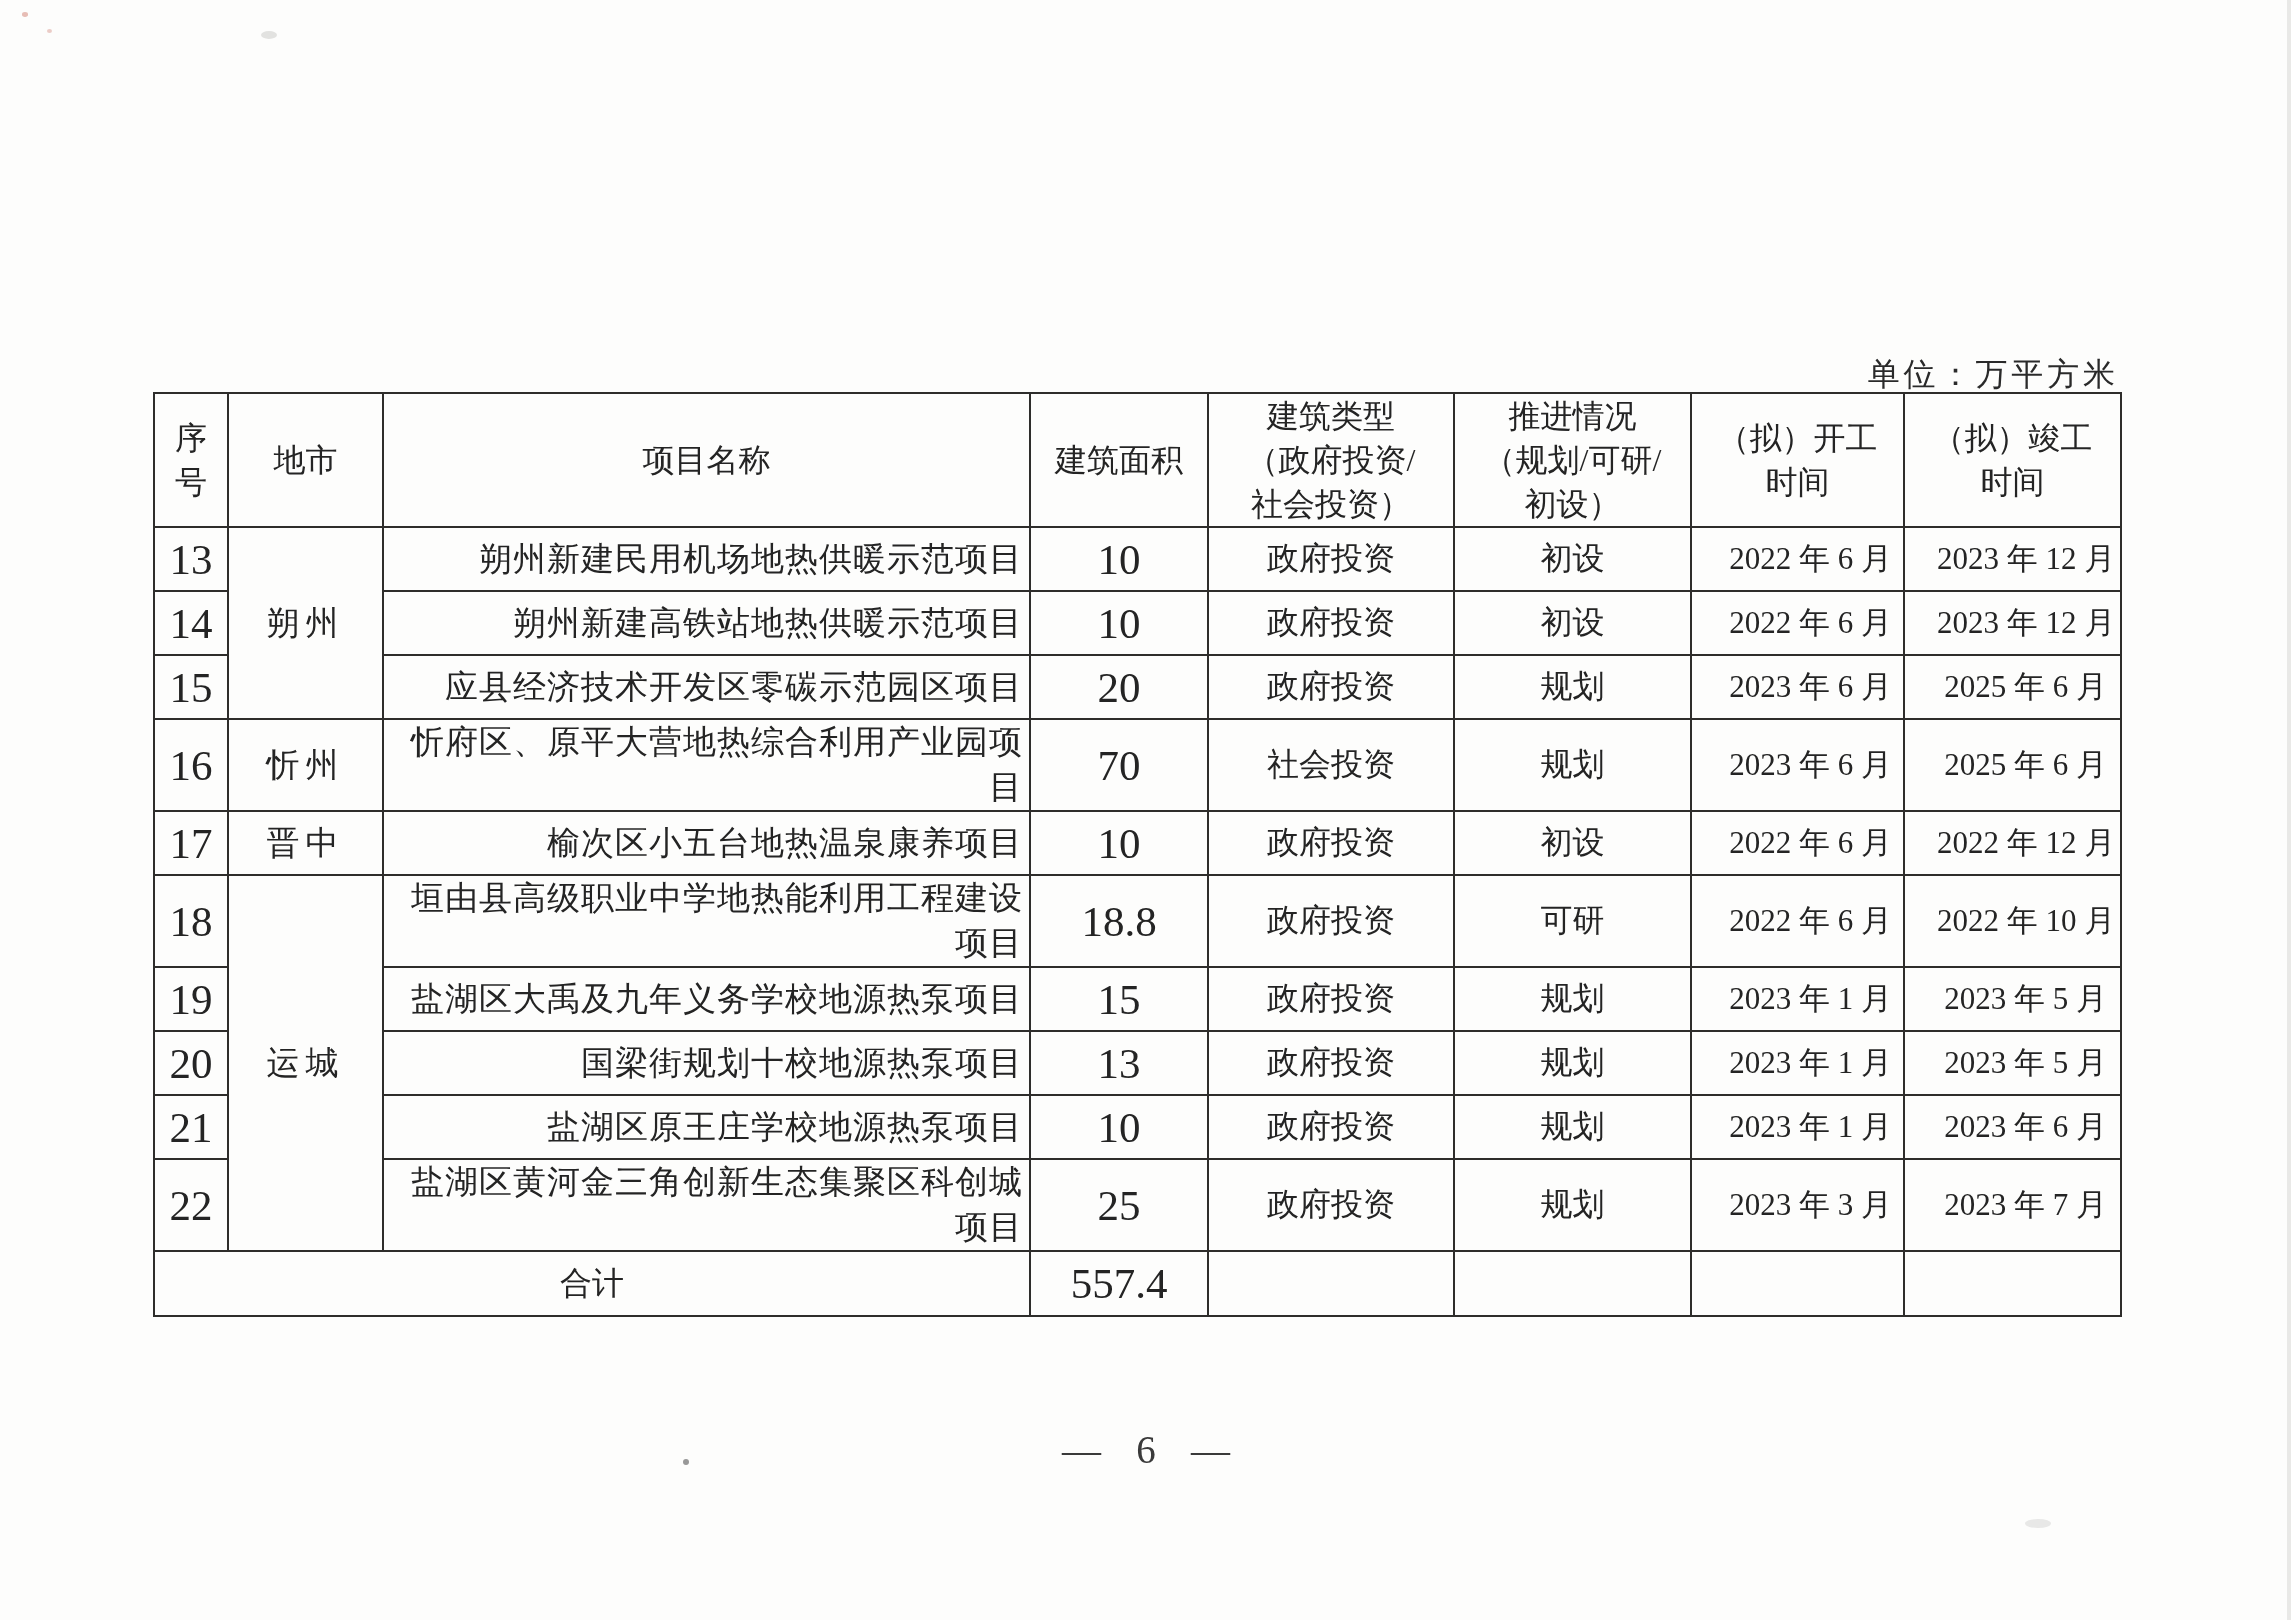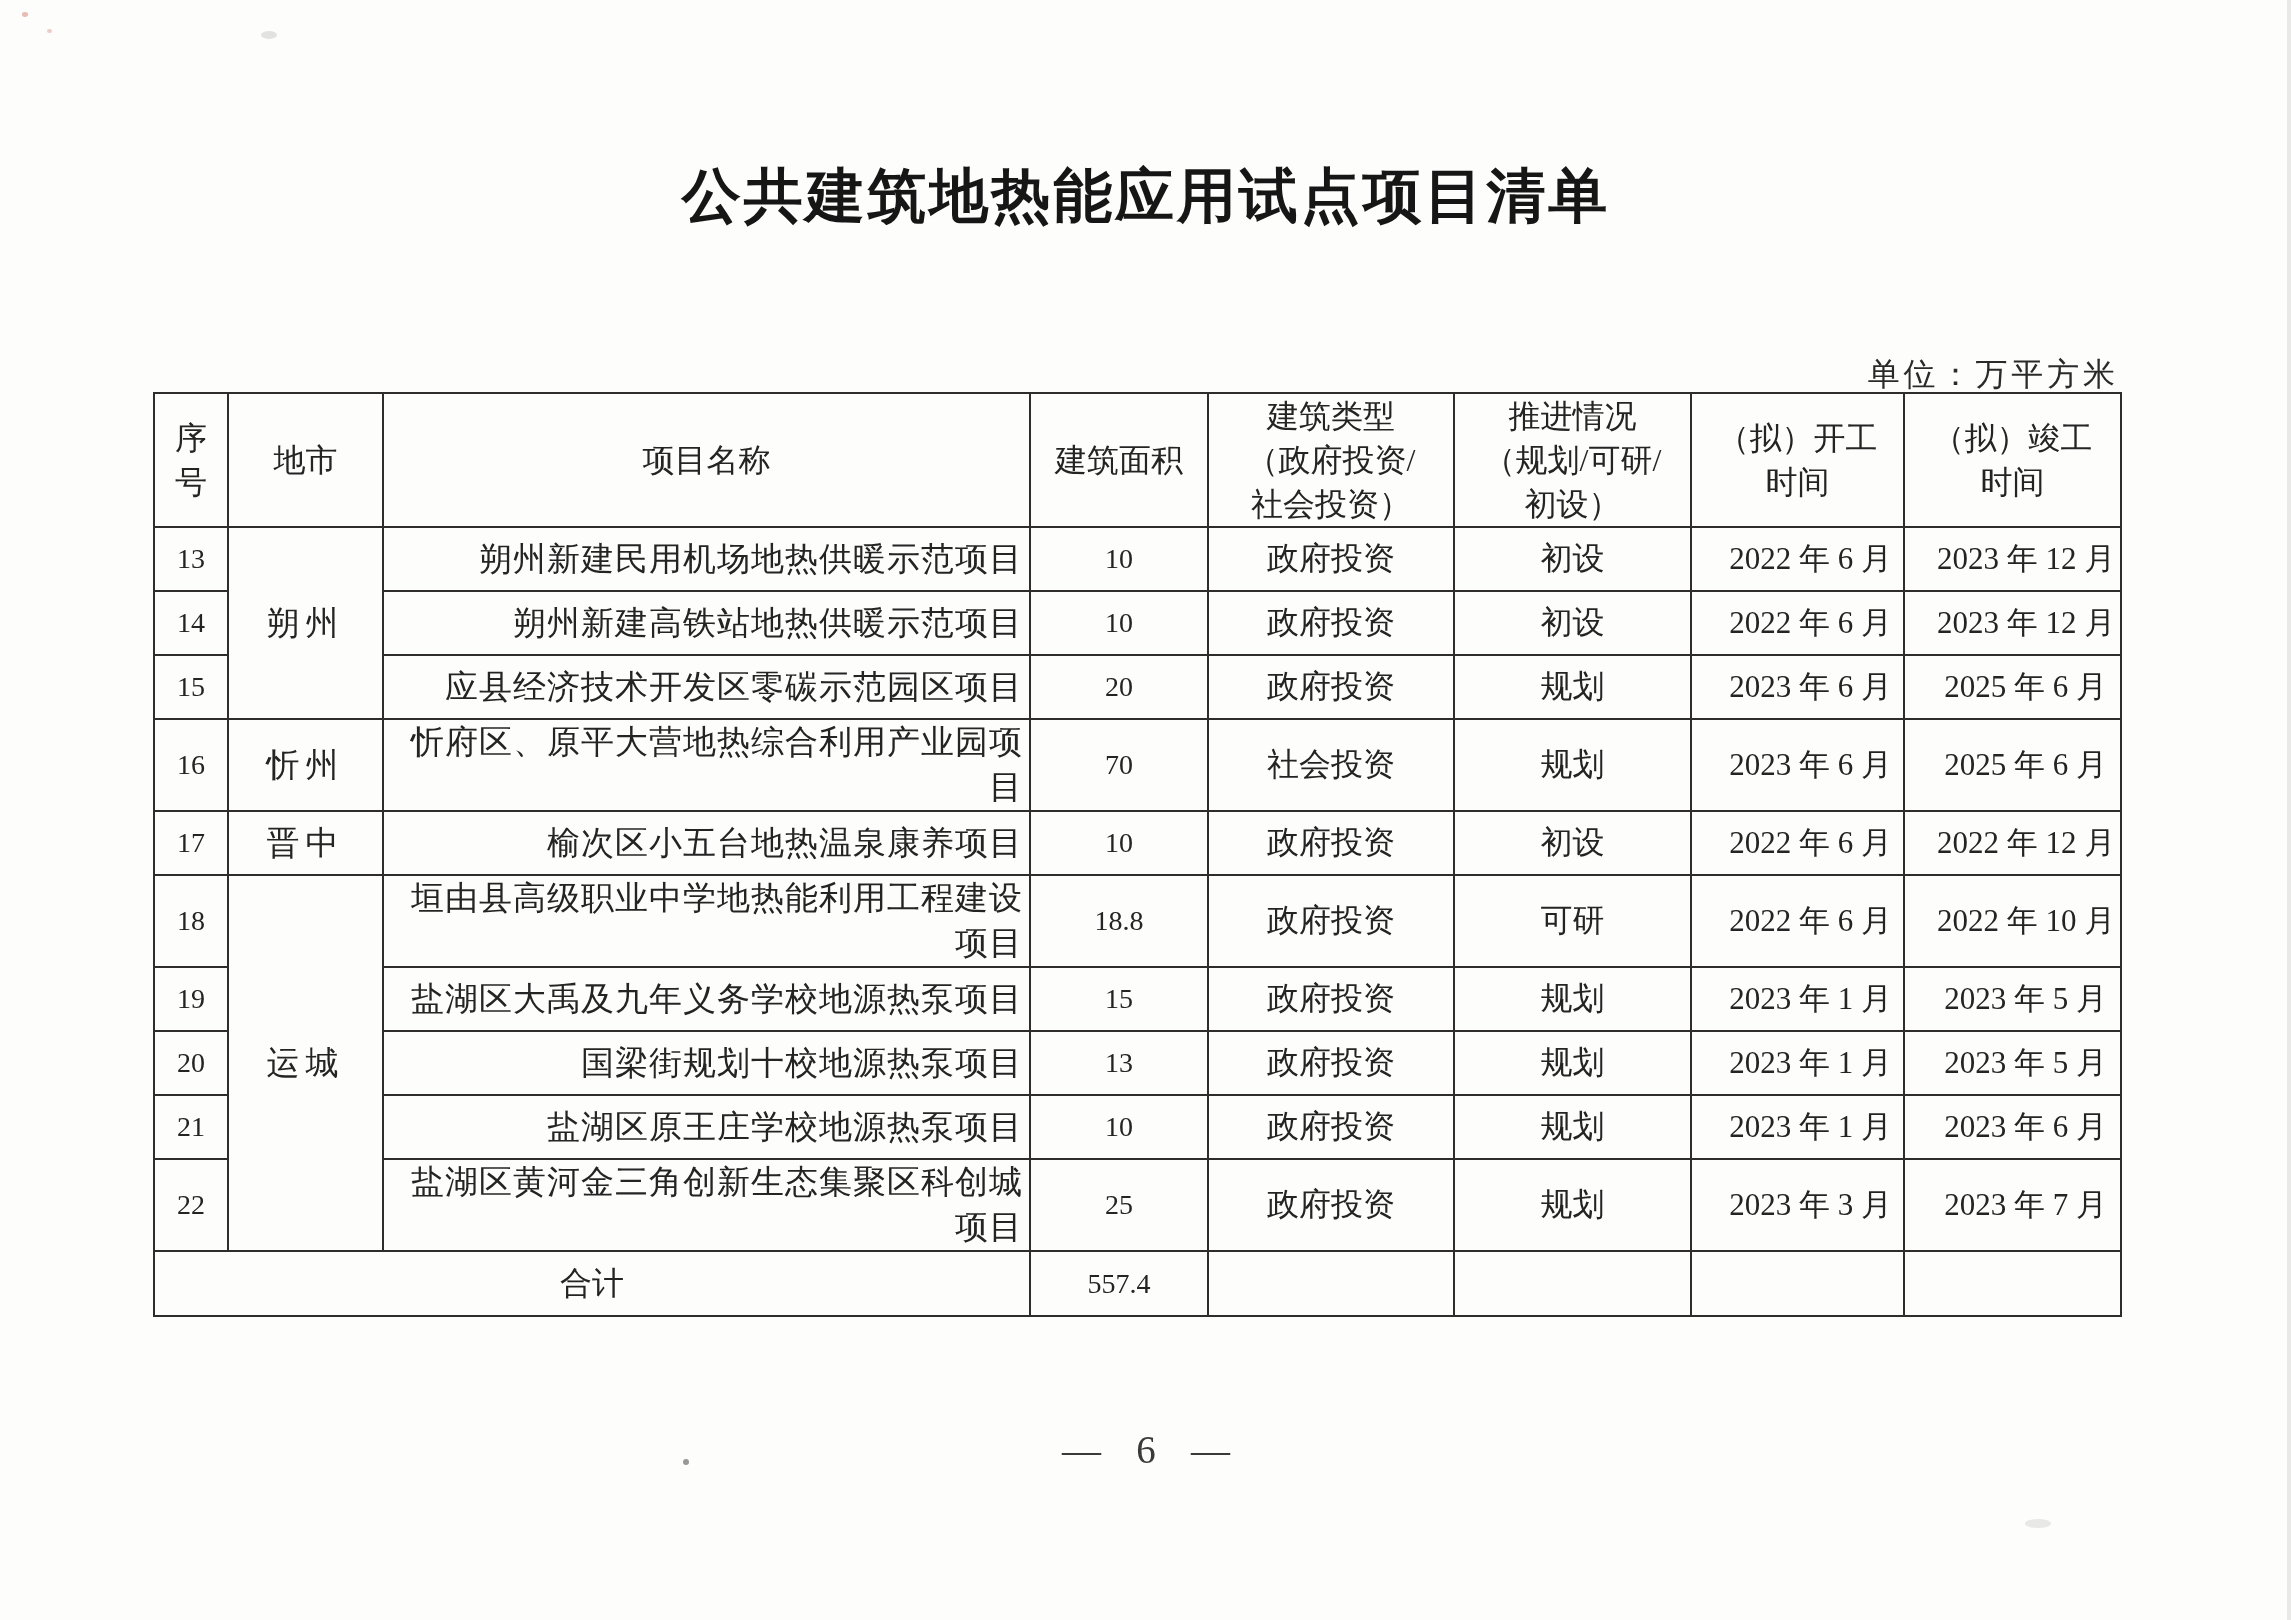--- a/index.html
+++ b/index.html
@@ -93,7 +93,6 @@
 
 <div class="page">
 
-  <div class="doc-title">公共建筑地热能应用试点项目清单</div>
 
   <div class="unit-note">单位：万平方米</div>
 

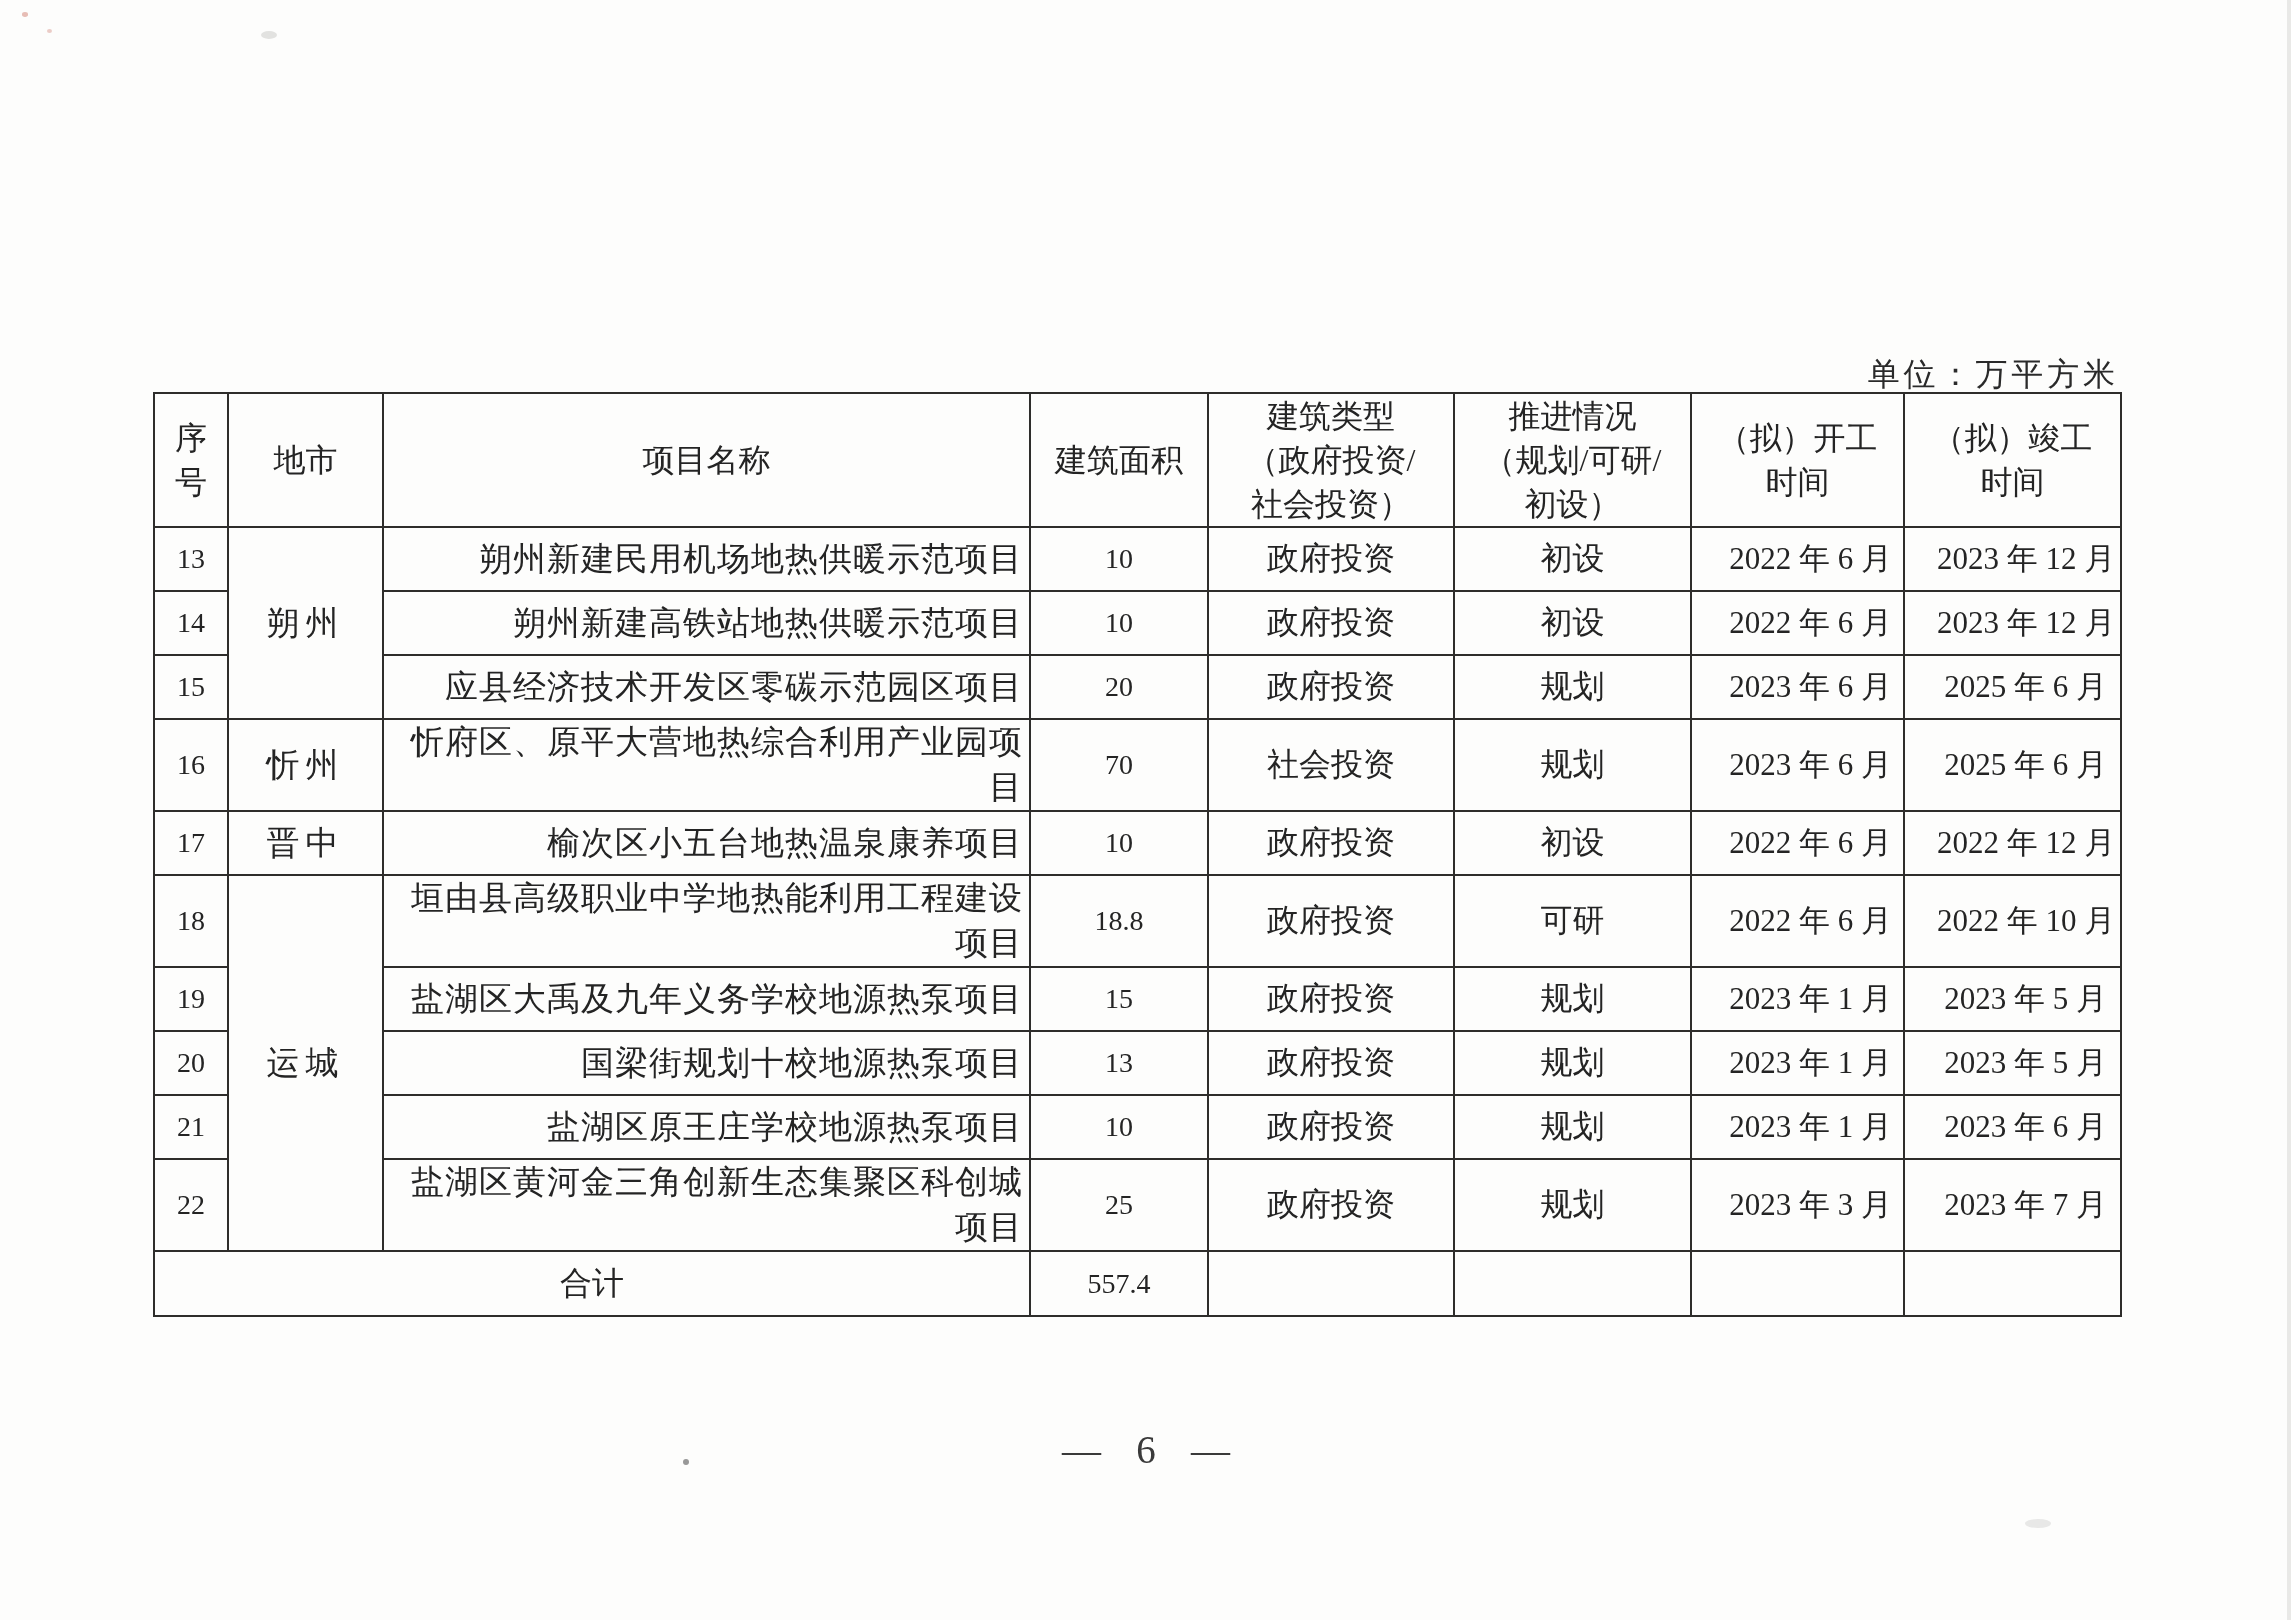--- a/index.html
+++ b/index.html
@@ -69,7 +69,7 @@
     letter-spacing:1px;
   }
   td.city{font-size:33px;letter-spacing:5.9px;}
-  td.num{font-size:28px;}
+  td.num{font-size:43px;}
   td.date{font-size:31px;white-space:nowrap;padding-left:32px;}
   .page-number{
     position:absolute;

